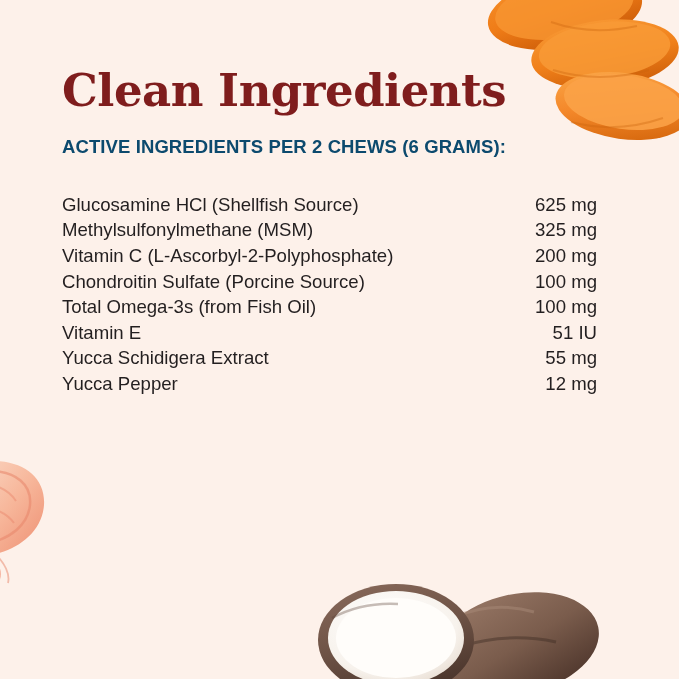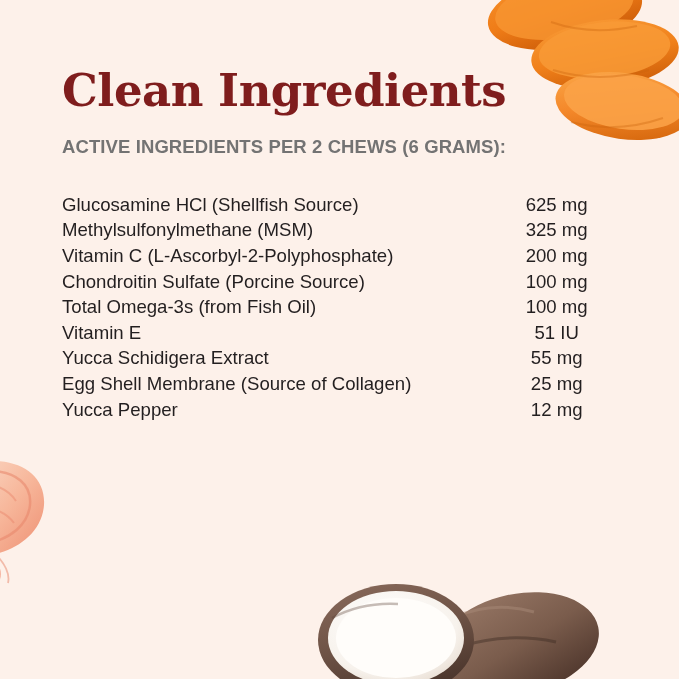--- a/index.html
+++ b/index.html
@@ -77,7 +77,7 @@
     font-weight: bold;
     font-size: 18.5px;
     letter-spacing: 0.1px;
-    color: #737373;
+    color: #0c4a6e;
     margin: 0 0 34px 0;
     white-space: nowrap;
   }

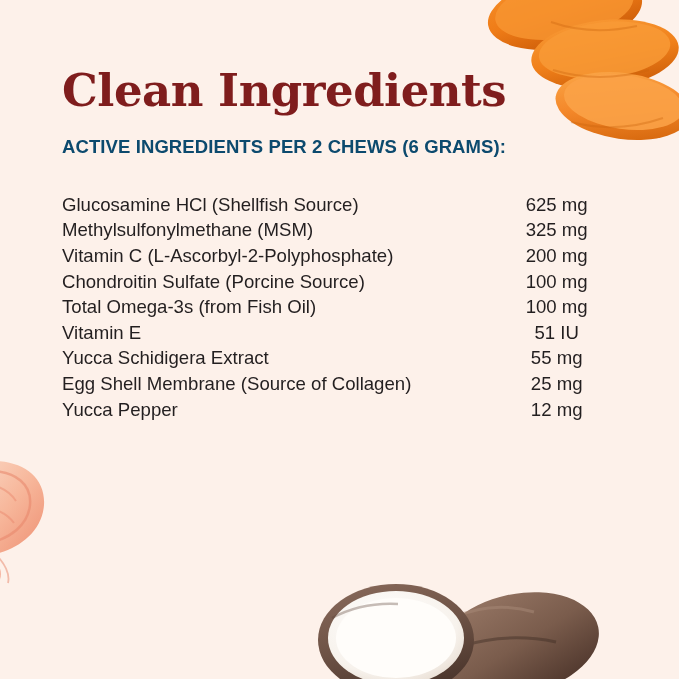--- a/index.html
+++ b/index.html
@@ -98,7 +98,7 @@
   }
 
   #ingredient-table td.amount {
-    text-align: center;
+    text-align: right;
     white-space: nowrap;
   }
 </style>

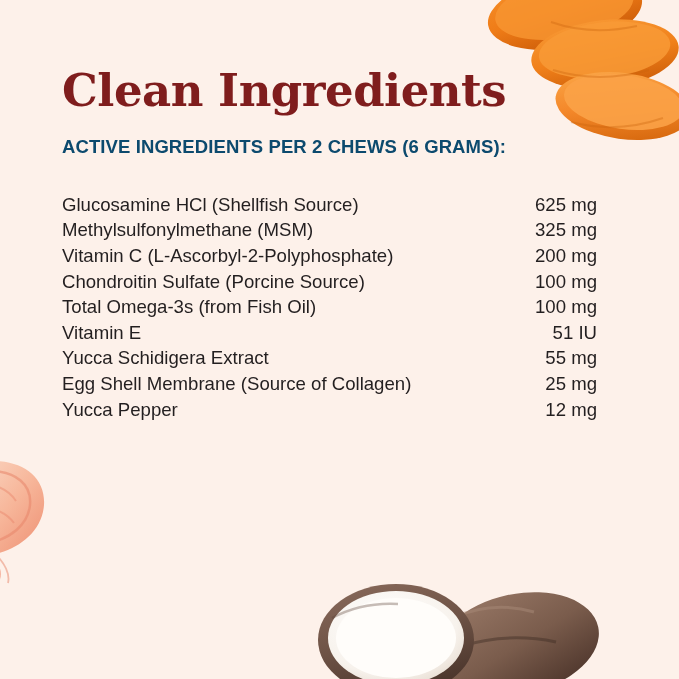--- a/index.html
+++ b/index.html
@@ -226,10 +226,6 @@
           <td class="amount">55 mg</td>
         </tr>
         <tr>
-          <td class="name">Egg Shell Membrane (Source of Collagen)</td>
-          <td class="amount">25 mg</td>
-        </tr>
-        <tr>
           <td class="name">Yucca Pepper</td>
           <td class="amount">12 mg</td>
         </tr>

